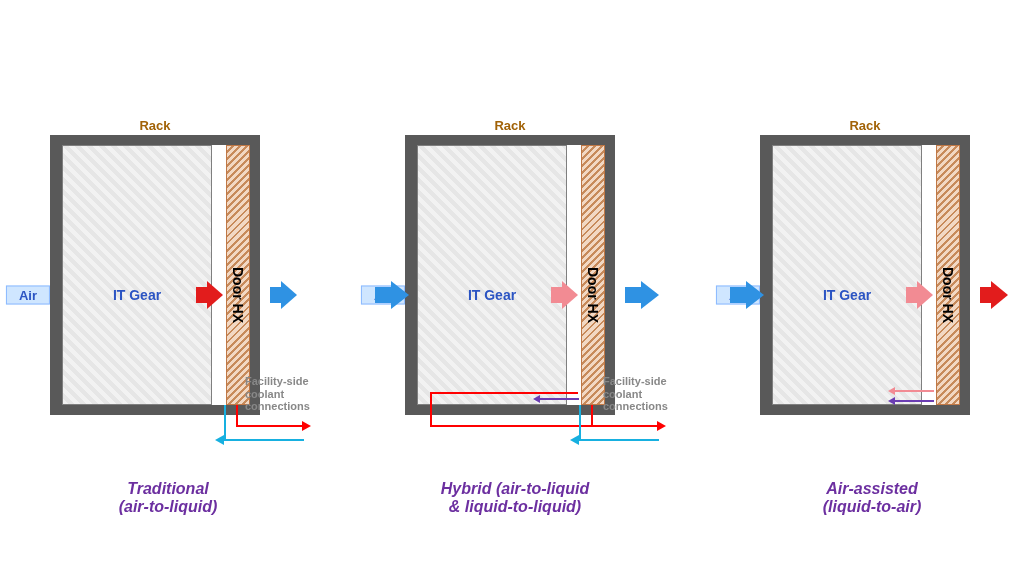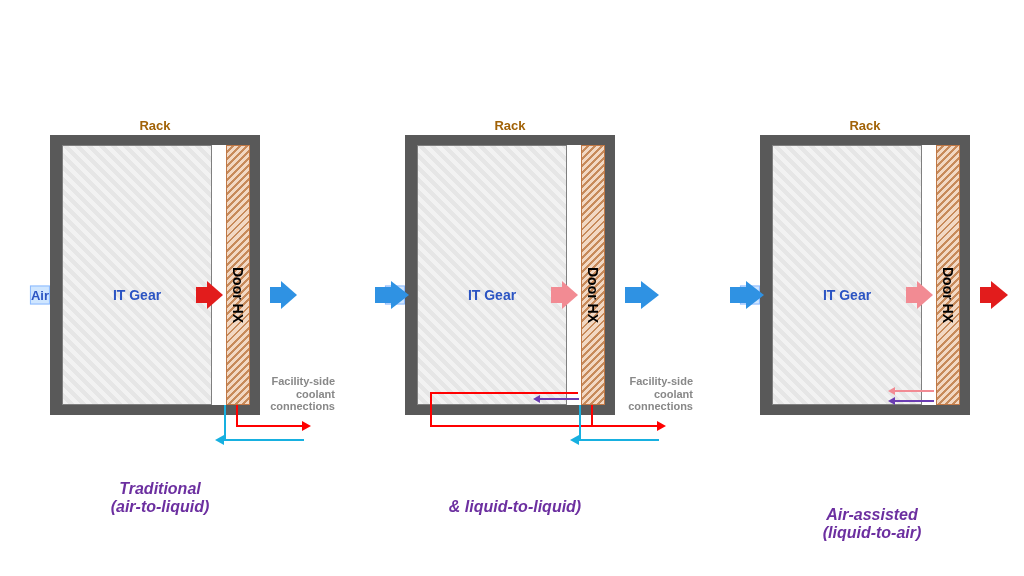--- a/index.html
+++ b/index.html
@@ -86,7 +86,7 @@
     color: #2b54c3;
     background: #cfe6ff;
     border: 1px solid #8cb9ff;
-    padding: 1px 0;
+    padding: 1px 12px;
     transform: translate(-100%, -50%);
     white-space: nowrap;
   }

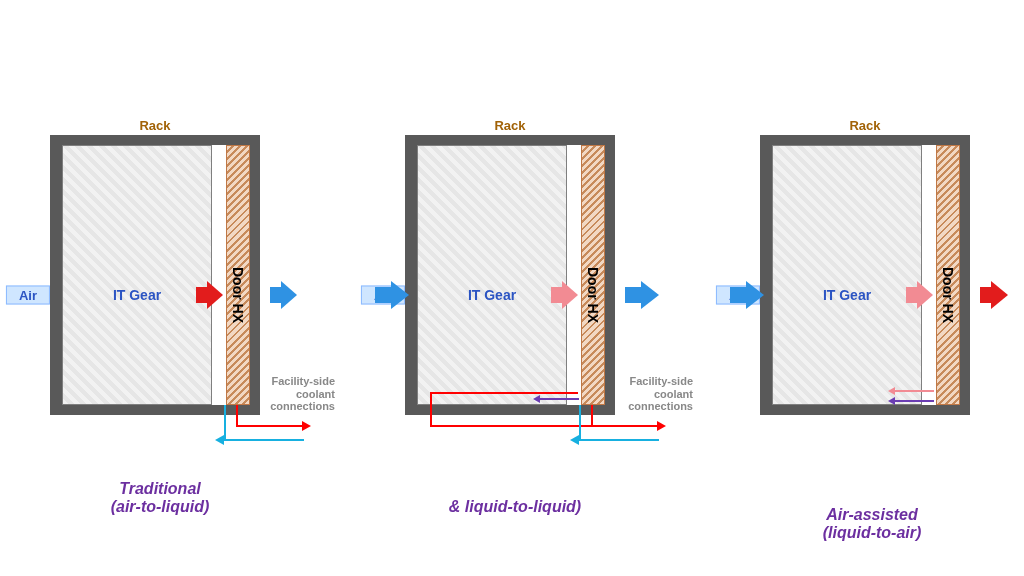--- a/index.html
+++ b/index.html
@@ -95,7 +95,7 @@
     font-size: 11px;
     font-weight: 700;
     color: #888;
-    text-align: right;
+    text-align: left;
     line-height: 1.15;
     width: 90px;
     transform: translateX(-50%);

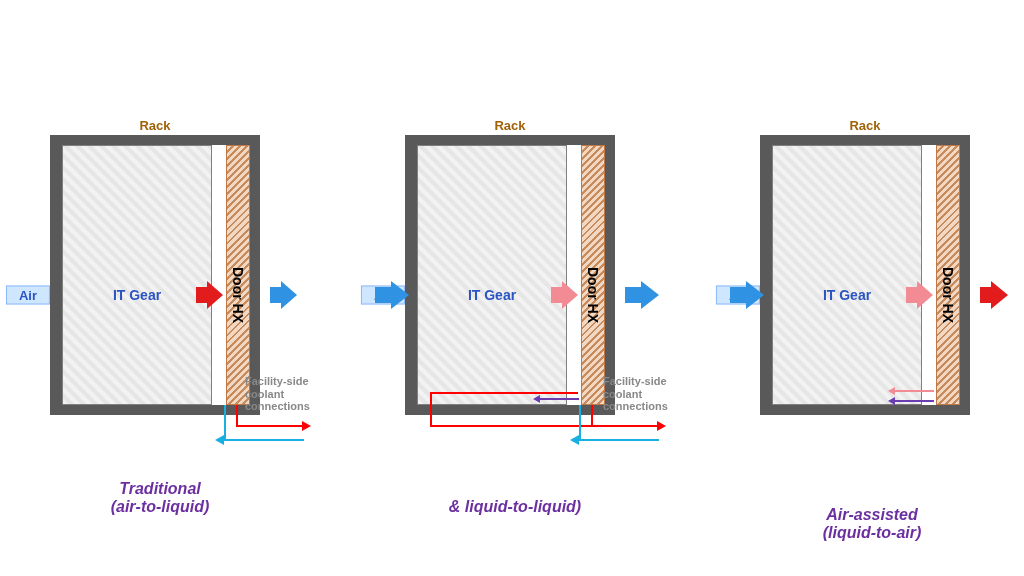--- a/index.html
+++ b/index.html
@@ -208,7 +208,7 @@
     <span>connections</span>
   </div>
 
-  <div class="caption" style="left:160px; top:480px;">
+  <div class="caption" style="left:168px; top:480px;">
     <span>Traditional</span><br>
     <span>(air-to-liquid)</span>
   </div>

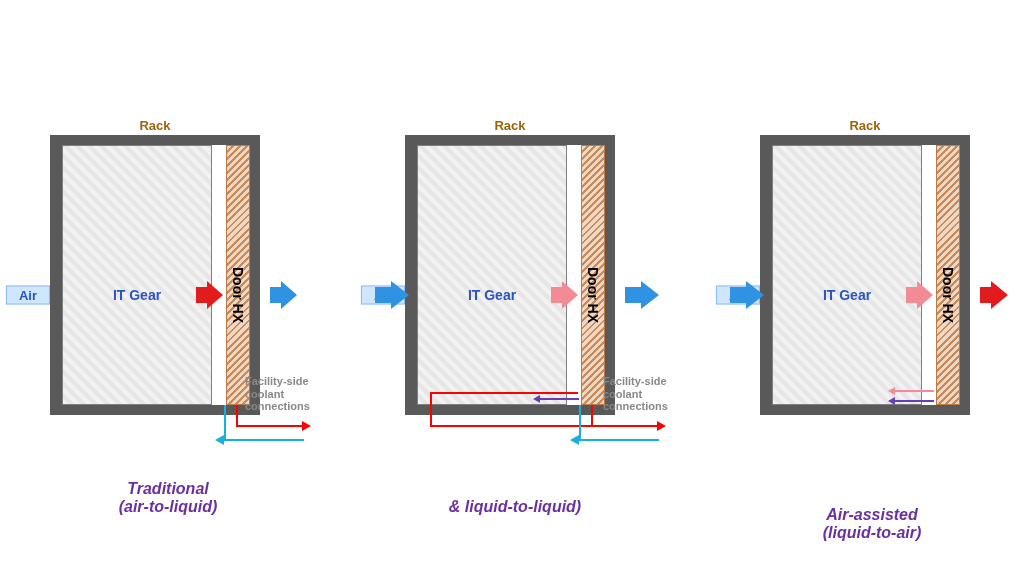--- a/index.html
+++ b/index.html
@@ -256,7 +256,7 @@
   </div>
 
   <div class="caption" style="left:515px; top:480px;">
-    <br>
+    <span>Hybrid (air-to-liquid</span><br>
     <span>&amp; liquid-to-liquid)</span>
   </div>
 

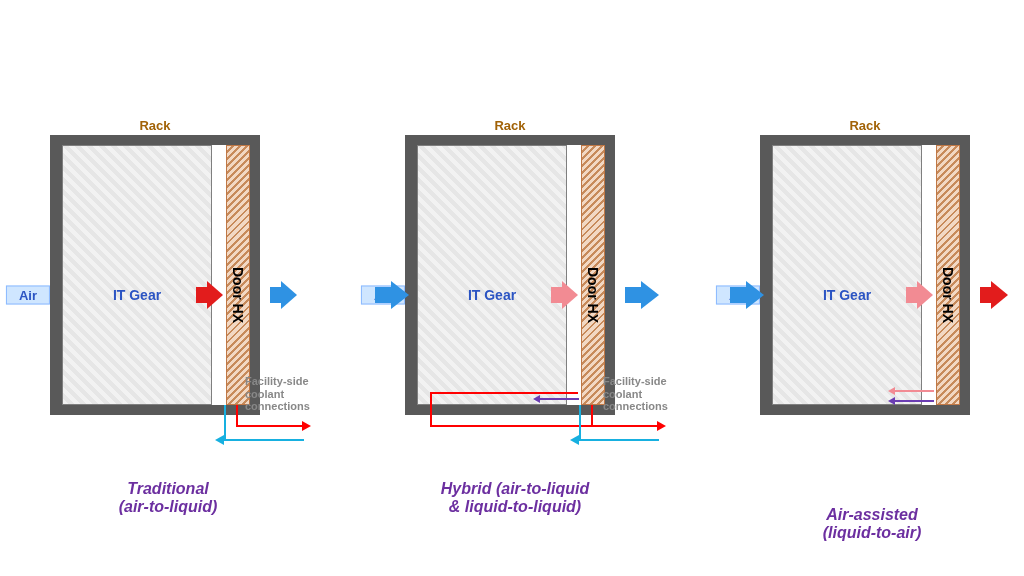--- a/index.html
+++ b/index.html
@@ -288,7 +288,7 @@
   <div class="pipe-h" style="color:#6b3db3; left:895px; top:400px; width:39px;"></div>
   <div class="pipe-arrow-l-small" style="color:#6b3db3; left:888px; top:400px;"></div>
 
-  <div class="caption" style="left:872px; top:506px;">
+  <div class="caption" style="left:872px; top:480px;">
     <span>Air-assisted</span><br>
     <span>(liquid-to-air)</span>
   </div>

